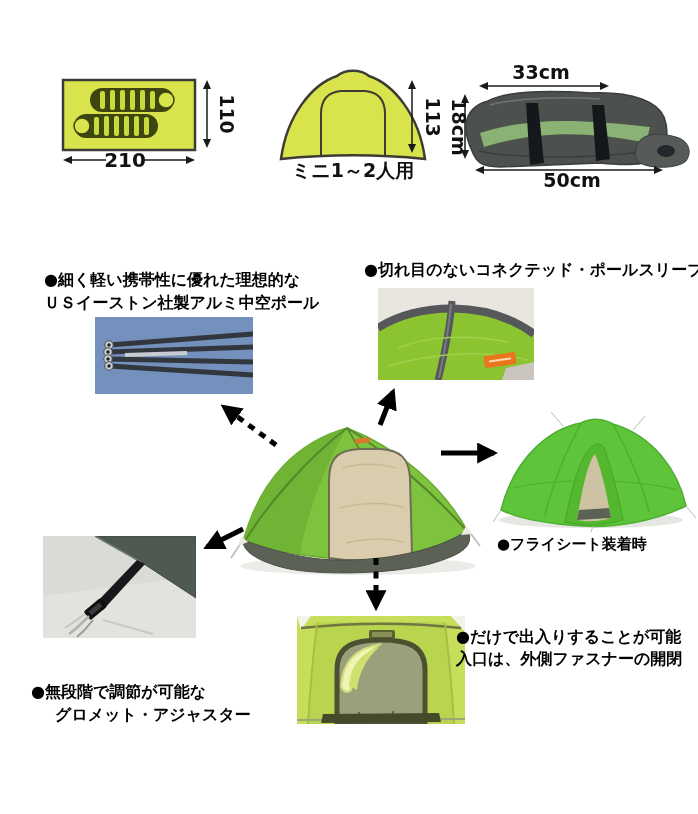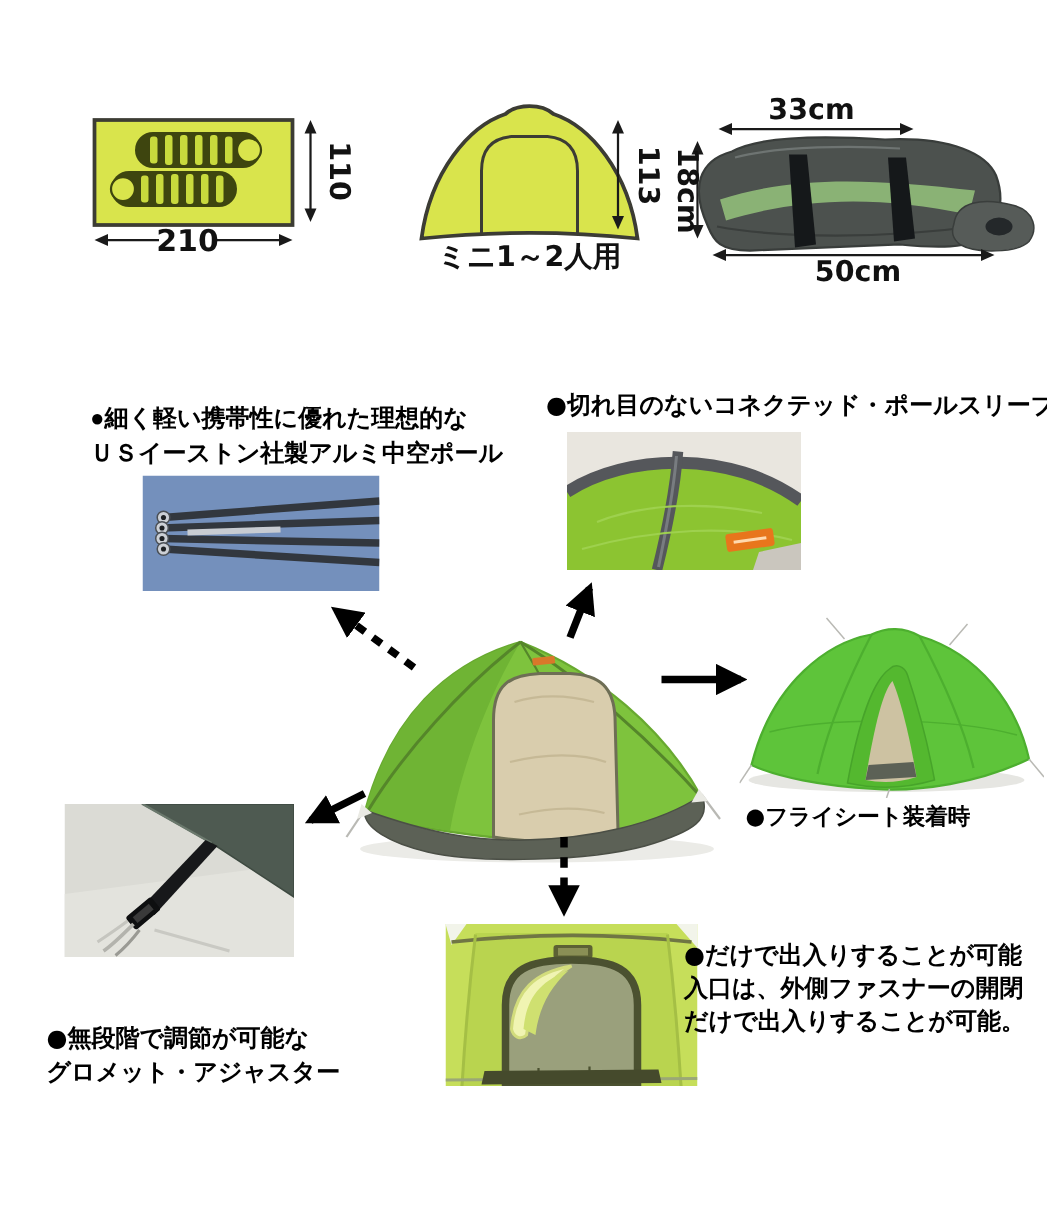--- a/index.html
+++ b/index.html
@@ -100,7 +100,7 @@
     <text x="132" y="132" font-size="19" text-anchor="middle">50cm</text>
   </svg>
 
-  <div class="abs jp jp16" style="left:60px;top:268px;font-family:Liberation Serif, serif;">
+  <div class="abs jp jp16" style="left:44px;top:268px;">
     <div>●細く軽い携帯性に優れた理想的な</div>
     <div class="indent18">ＵＳイーストン社製アルミ中空ポール</div>
   </div>

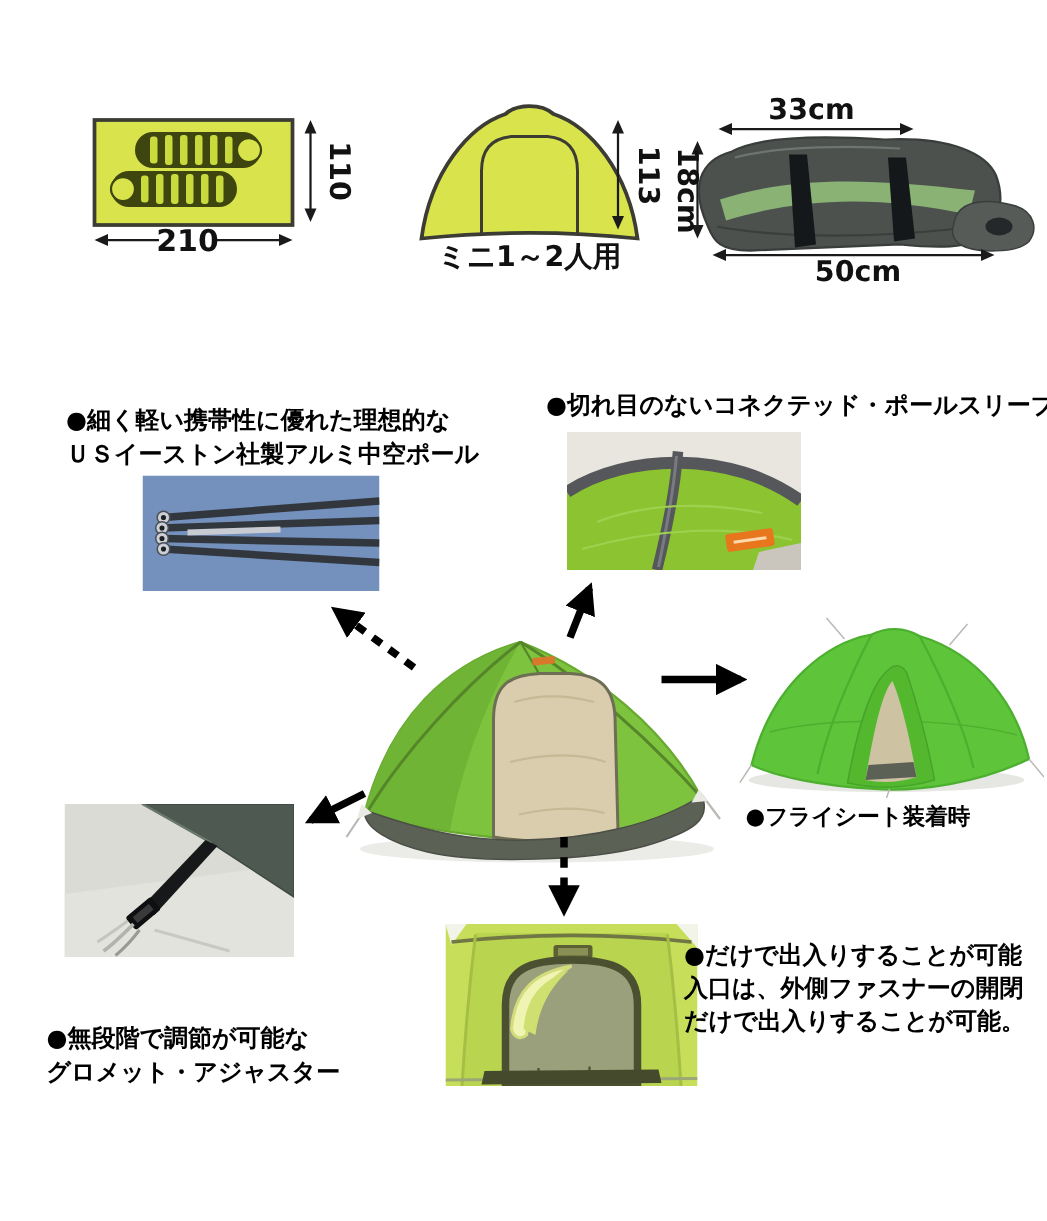--- a/index.html
+++ b/index.html
@@ -228,7 +228,6 @@
   <div class="abs jp jp16" style="left:456px;top:626px;line-height:22px;">
     <div>●だけで出入りすることが可能</div>
     <div class="indent16">入口は、外側ファスナーの開閉</div>
-    <div class="indent16">だけで出入りすることが可能。</div>
   </div>
 
   <svg class="abs arrow-layer" style="left:0;top:0;" width="698" height="814" viewBox="0 0 698 814">

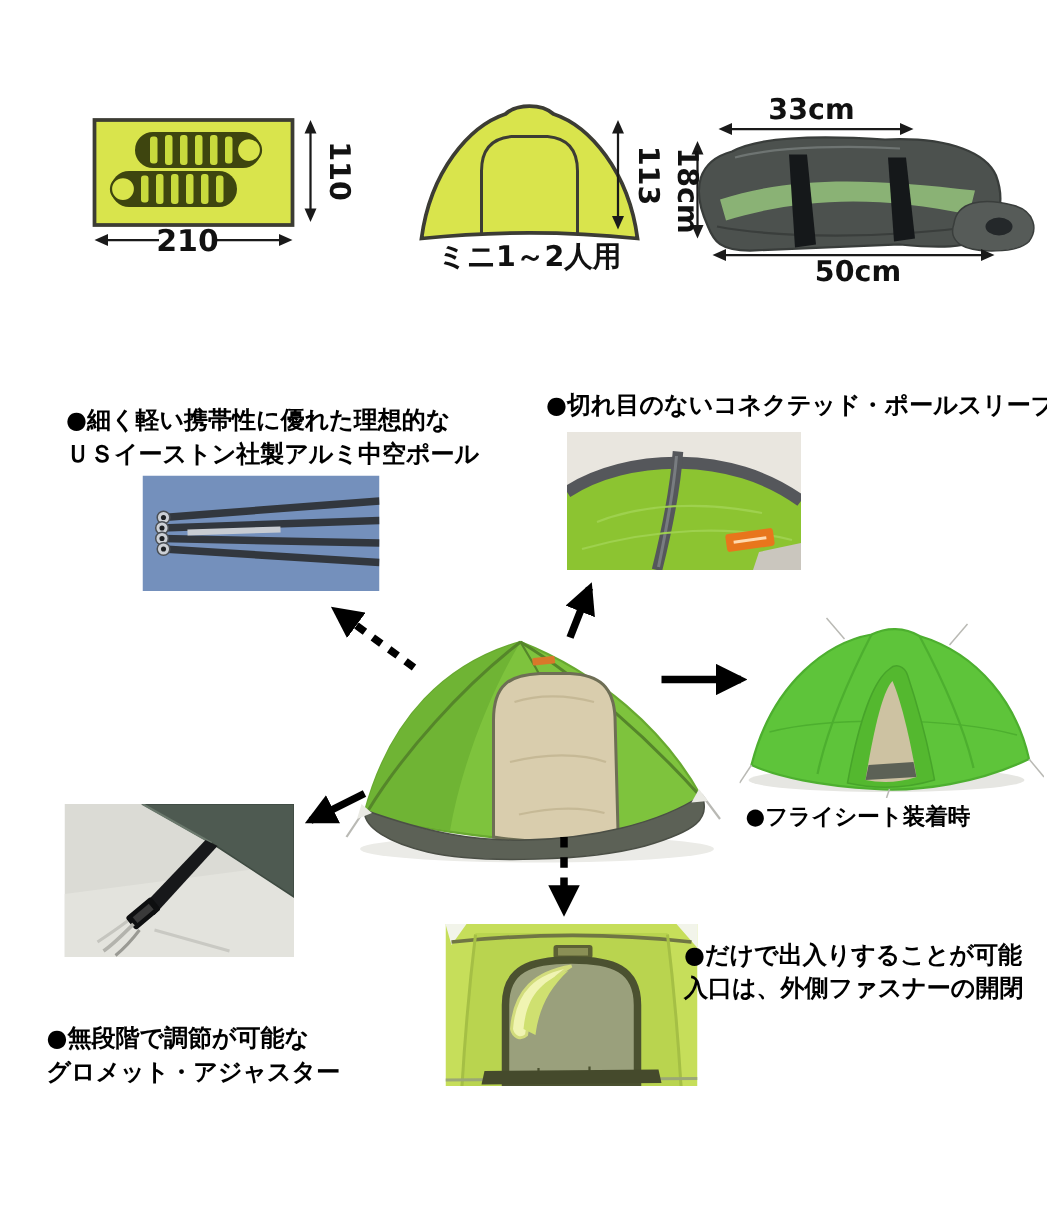--- a/index.html
+++ b/index.html
@@ -11,7 +11,7 @@
   .jp17{font-size:15px;}
   .indent18{margin-left:0;}
   .indent16{}
-  .indent24{}
+  .indent24{margin-left:24px;}
   svg text{font-family:"DejaVu Sans",sans-serif;font-weight:700;fill:#111;}
   .arrow-layer{pointer-events:none;z-index:20;}
 </style>

